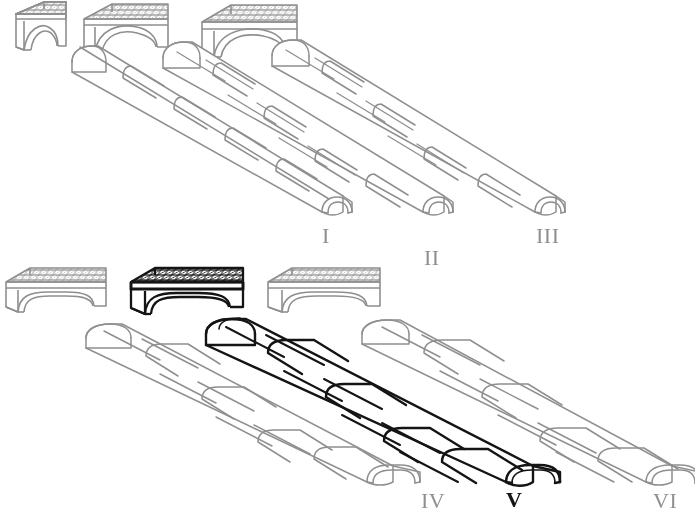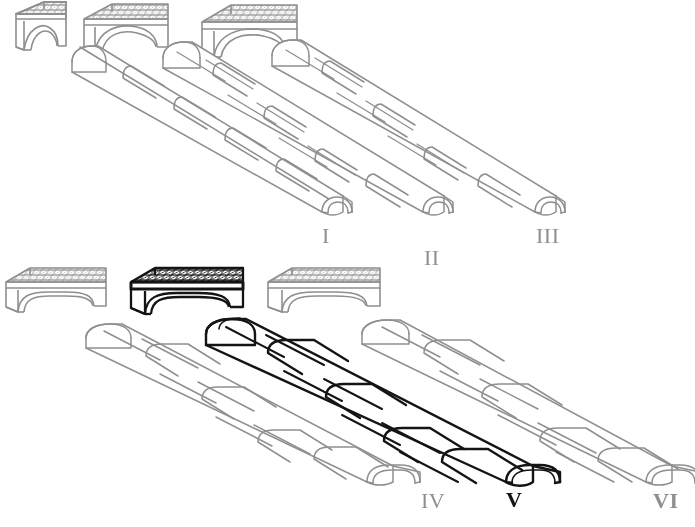--- a/index.html
+++ b/index.html
@@ -279,6 +279,6 @@
 
 <div class="label gray" style="left:373px;top:490px;margin-left:48px;">IV</div>
 <div class="label black" style="left:506px;top:489px;">V</div>
-<div class="label gray" style="left:653px;top:490px;font-weight:bold;">VI</div>
+<div class="label gray" style="left:653px;top:490px;">VI</div>
 
 </body></html>

